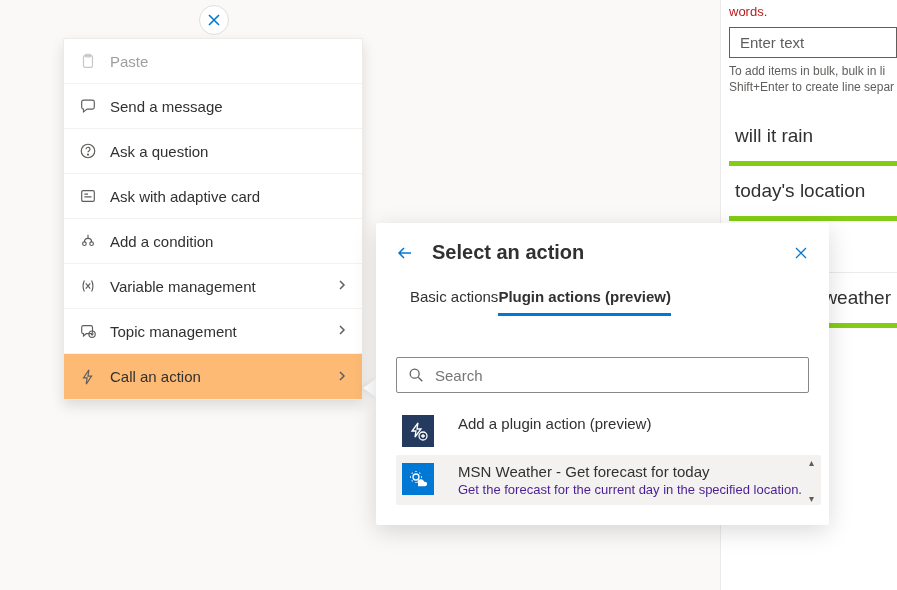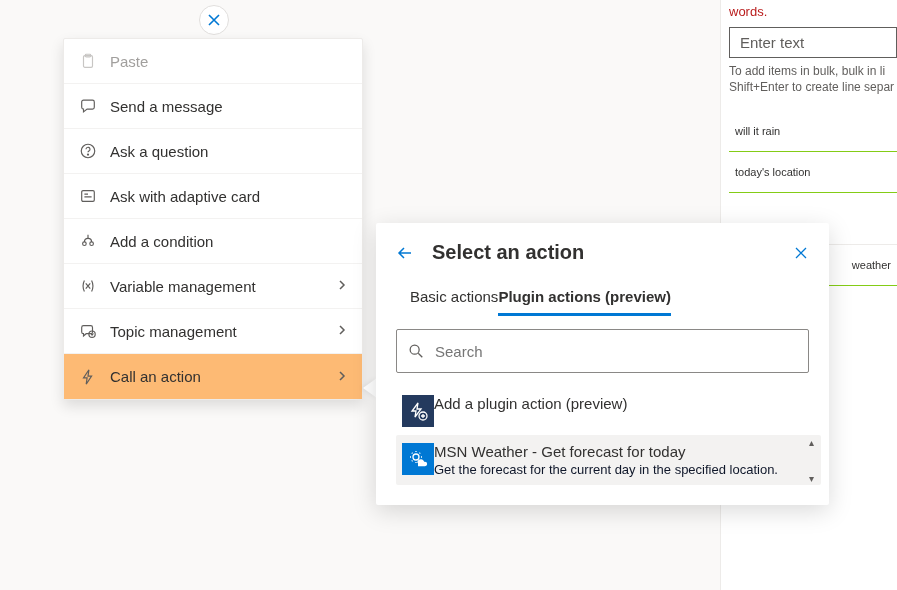--- a/index.html
+++ b/index.html
@@ -193,8 +193,8 @@
     .phrase-list { margin-top: 16px; }
     .phrase {
       padding: 14px 6px;
-      border-bottom: 1px solid #84cc16;
-      font-size: 11px;
+      border-bottom: 5px solid #84cc16;
+      font-size: 19px;
       cursor: pointer;
     }
     .gap-row { height: 52px; border-bottom: 1px solid #edebe9; }

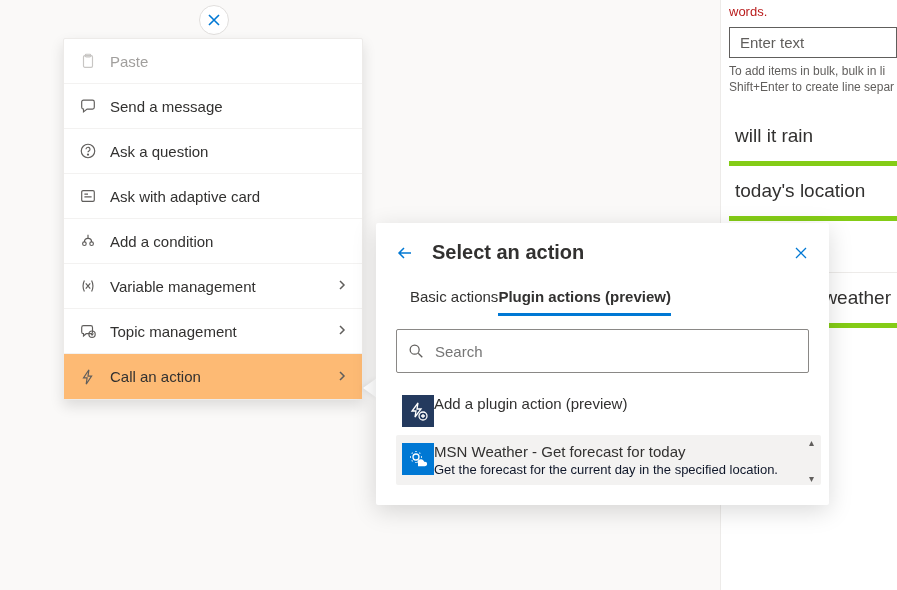--- a/index.html
+++ b/index.html
@@ -122,9 +122,10 @@
       align-items: center;
       border: 1px solid #8a8886;
       border-radius: 2px;
-      height: 44px;
+      height: 36px;
       padding: 0 10px;
       gap: 10px;
+      margin-top: 28px;
     }
     .search-box input {
       border: none; outline: none;

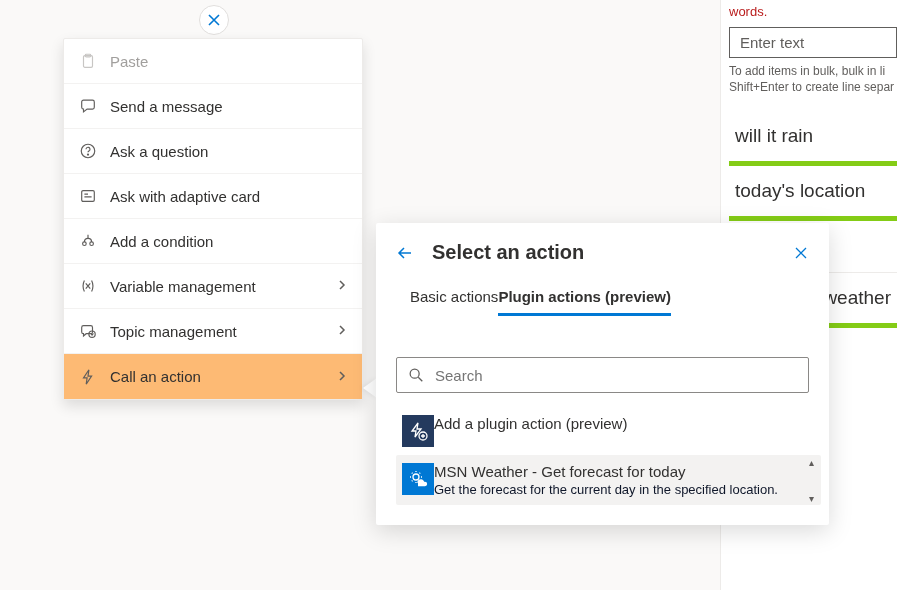--- a/index.html
+++ b/index.html
@@ -138,7 +138,7 @@
     .action-row {
       display: flex;
       padding: 8px 6px;
-      gap: 0;
+      gap: 24px;
       cursor: pointer;
       border-radius: 2px;
     }

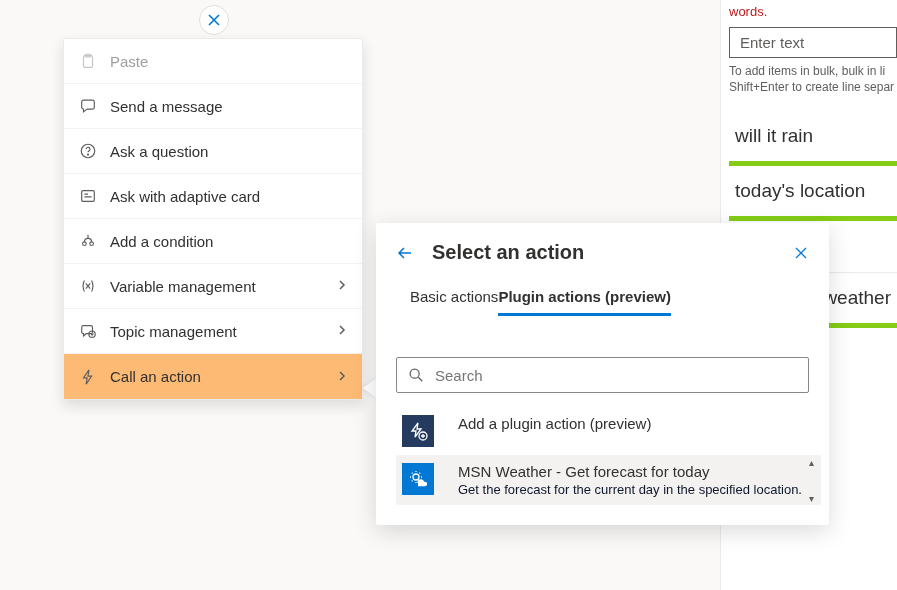--- a/index.html
+++ b/index.html
@@ -154,7 +154,7 @@
     .thumb-blue { background: #0078d4; }
     .action-text { flex: 1; }
     .action-title { font-size: 15px; }
-    .action-desc { font-size: 13px; color: #0f172a; margin-top: 2px; }
+    .action-desc { font-size: 13px; color: #4c1d95; margin-top: 2px; }
     
     .scroll-arrow {
       position: absolute;

